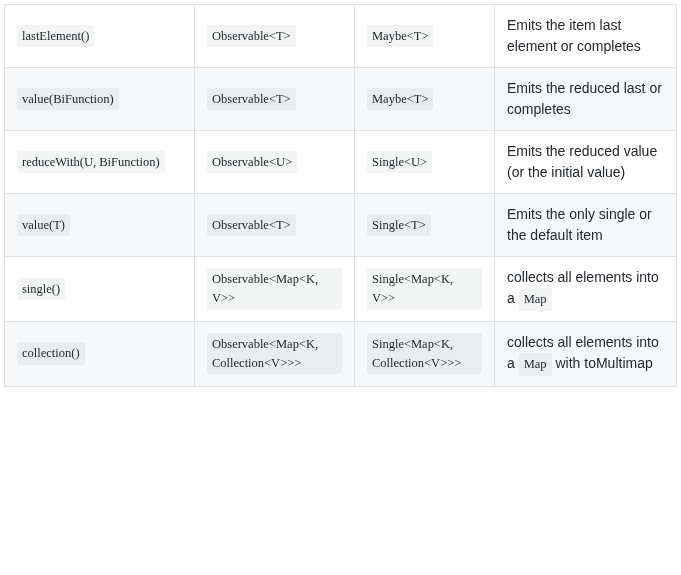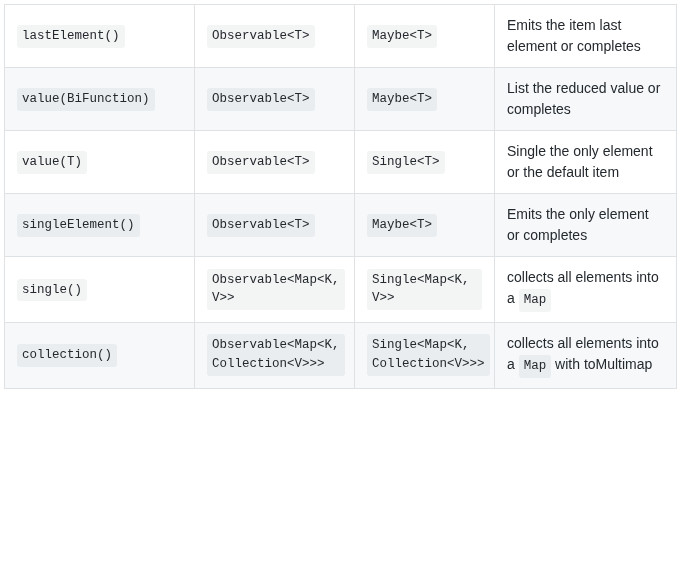--- a/index.html
+++ b/index.html
@@ -30,7 +30,7 @@
     background-color: #ffffff;
   }
   code {
-    font-family: Liberation Mono, monospace;
+    font-family: Liberation Serif, serif;
     font-size: 12.5px;
     background-color: rgba(27,31,35,0.05);
     border-radius: 3px;

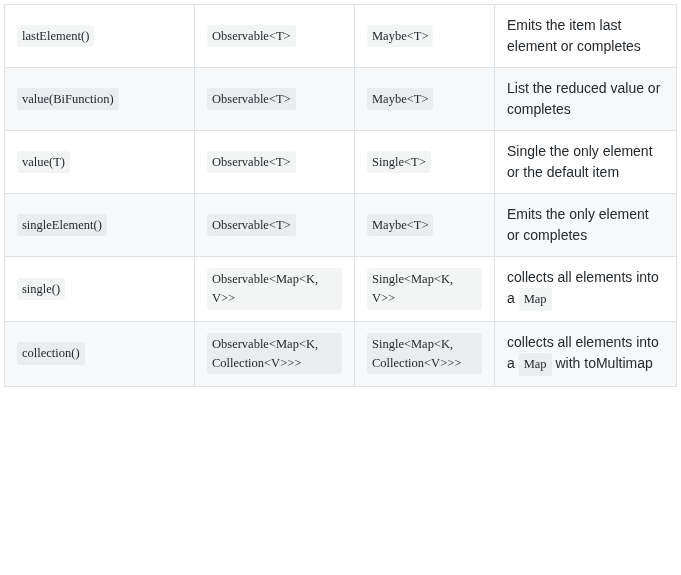--- a/index.html
+++ b/index.html
@@ -64,7 +64,7 @@
         <td><code>value(BiFunction)</code></td>
         <td><code>Observable&lt;T&gt;</code></td>
         <td><code>Maybe&lt;T&gt;</code></td>
-        <td><span>List the reduced value or completes</span></td>
+        <td><span>Emits the reduced last or completes</span></td>
       </tr>
       <tr>
         <td><code>value(T)</code></td>

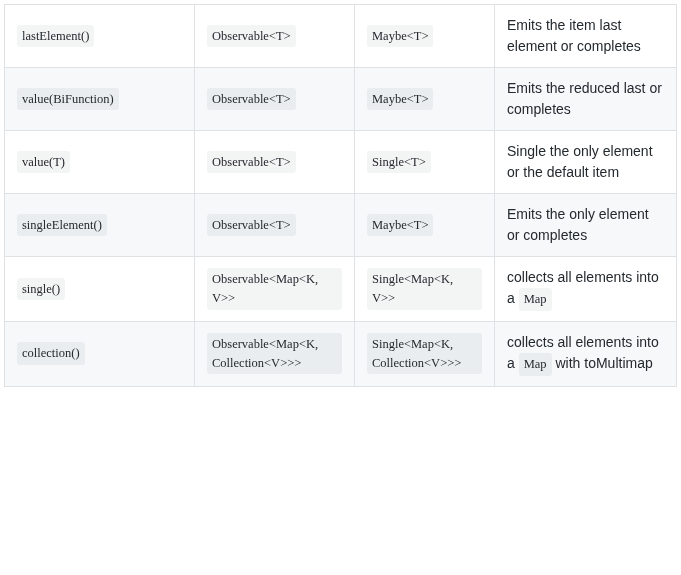--- a/index.html
+++ b/index.html
@@ -67,6 +67,12 @@
         <td><span>Emits the reduced last or completes</span></td>
       </tr>
       <tr>
+        <td><code>reduceWith(U, BiFunction)</code></td>
+        <td><code>Observable&lt;U&gt;</code></td>
+        <td><code>Single&lt;U&gt;</code></td>
+        <td><span>Emits the reduced value (or the initial value)</span></td>
+      </tr>
+      <tr>
         <td><code>value(T)</code></td>
         <td><code>Observable&lt;T&gt;</code></td>
         <td><code>Single&lt;T&gt;</code></td>

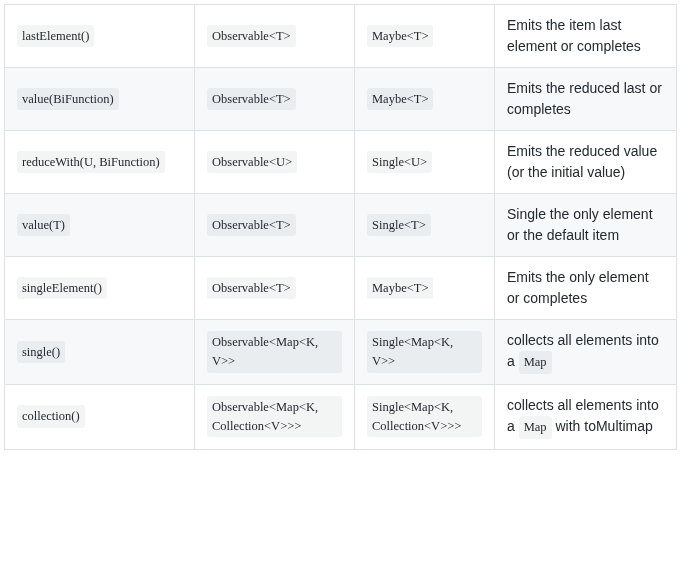--- a/index.html
+++ b/index.html
@@ -76,7 +76,7 @@
         <td><code>value(T)</code></td>
         <td><code>Observable&lt;T&gt;</code></td>
         <td><code>Single&lt;T&gt;</code></td>
-        <td><span>Single the only element or the default item</span></td>
+        <td><span>Emits the only single or the default item</span></td>
       </tr>
       <tr>
         <td><code>singleElement()</code></td>

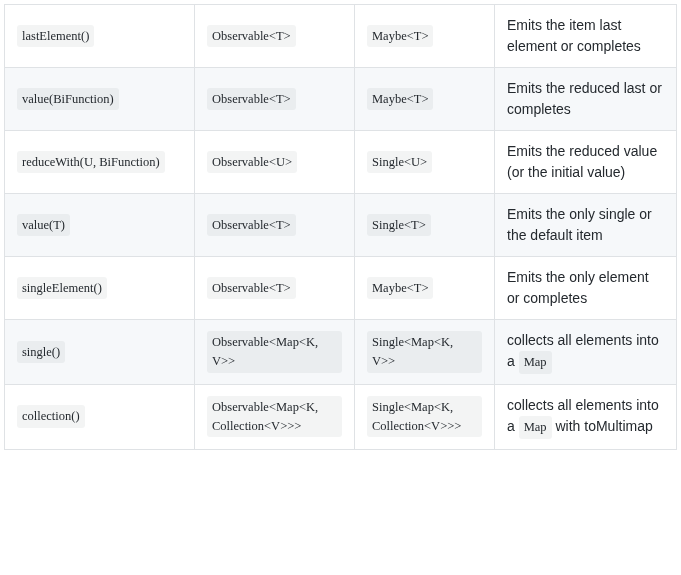--- a/index.html
+++ b/index.html
@@ -79,12 +79,6 @@
         <td><span>Emits the only single or the default item</span></td>
       </tr>
       <tr>
-        <td><code>singleElement()</code></td>
-        <td><code>Observable&lt;T&gt;</code></td>
-        <td><code>Maybe&lt;T&gt;</code></td>
-        <td><span>Emits the only element or completes</span></td>
-      </tr>
-      <tr>
         <td><code>single()</code></td>
         <td><code>Observable&lt;Map&lt;K, V&gt;&gt;</code></td>
         <td><code>Single&lt;Map&lt;K, V&gt;&gt;</code></td>

